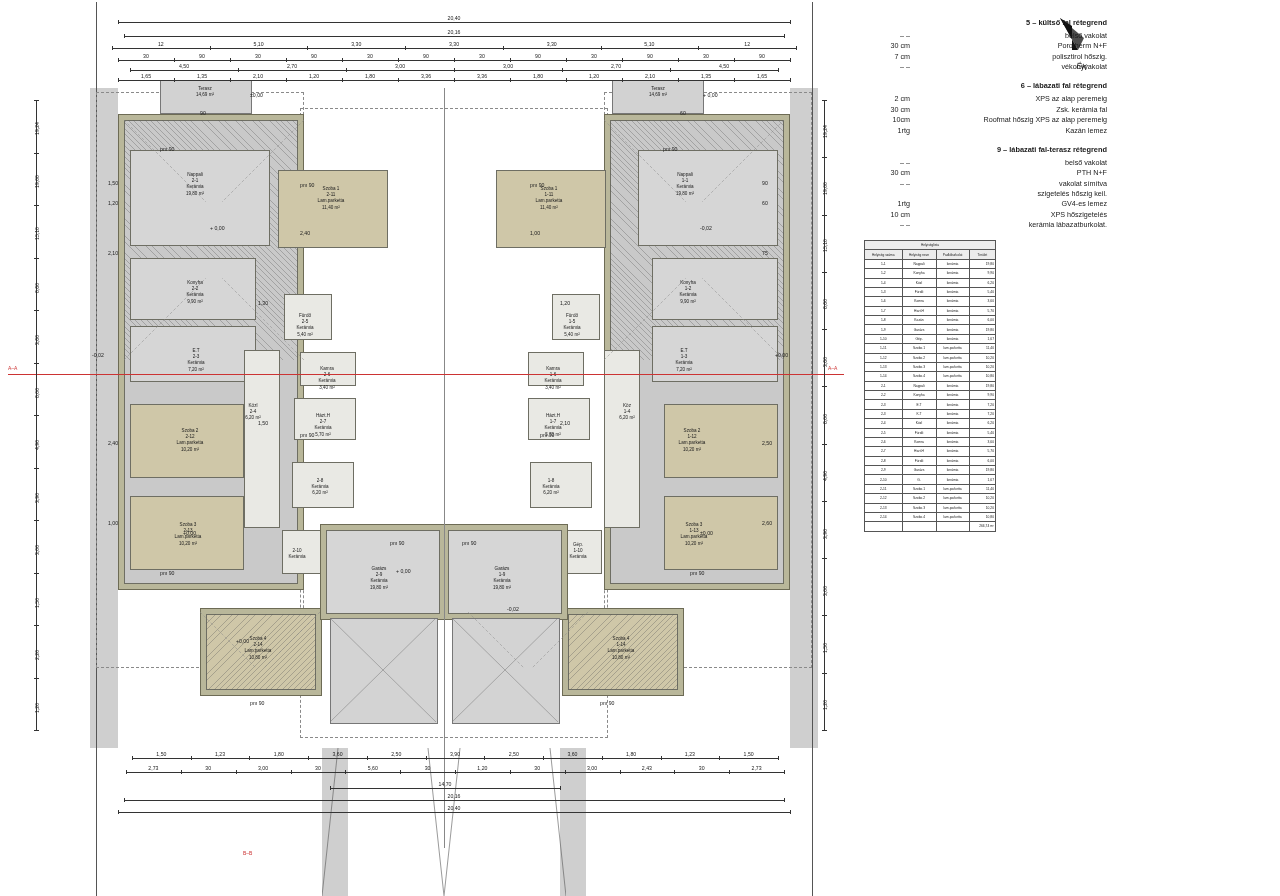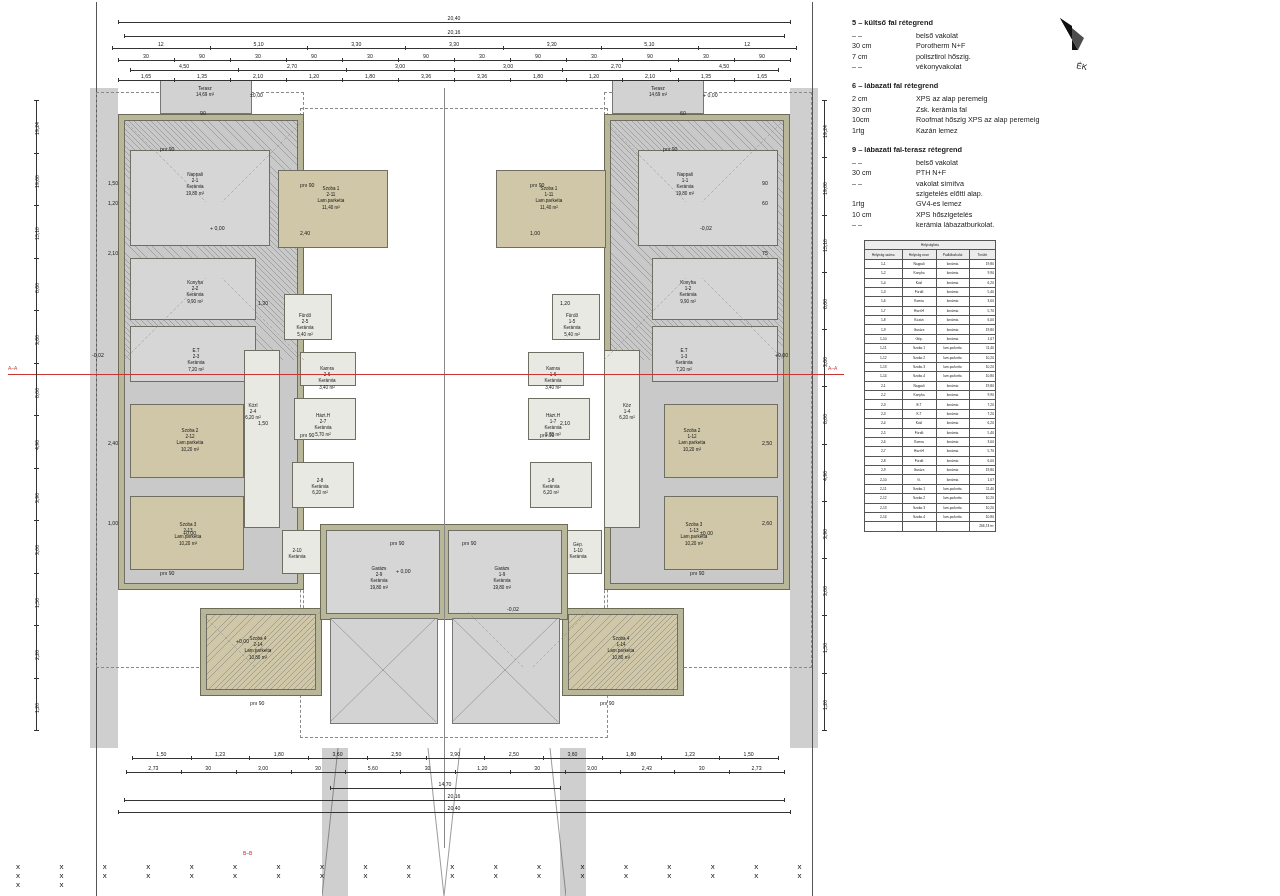--- a/index.html
+++ b/index.html
@@ -32,7 +32,7 @@
              transform:translateX(-50%);white-space:nowrap;}
 
   
-  .legend{position:absolute;left:852px;top:18px;width:255px;font-size:7.2px;line-height:1.45;}
+  .legend{position:absolute;left:852px;top:18px;width:255px;font-size:7.2px;line-height:1.45;text-align:right;}
   .legend h4{margin:0 0 2px 0;font-size:7.4px;font-weight:bold;}
   .lrow{display:flex;gap:6px;}
   .lrow .k{width:58px;flex:none;}

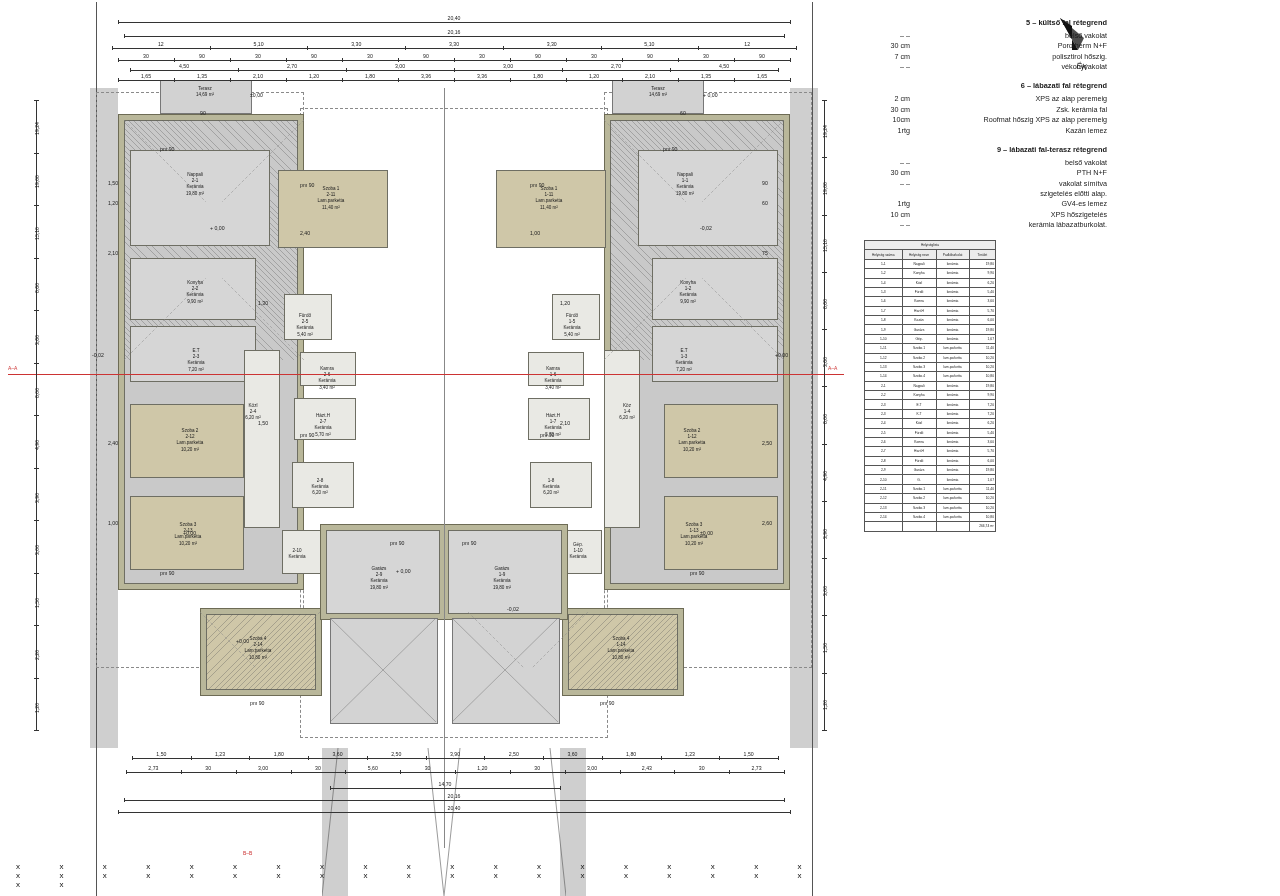--- a/index.html
+++ b/index.html
@@ -126,7 +126,7 @@
         </div>
       <div class="lrow">
           <div class="k"></div>
-          <div class="v">szigetelés előtti alap.</div>
+          <div class="v">szigetelés hőszig keil.</div>
         </div>
       <div class="lrow">
           <div class="k">1rtg</div>

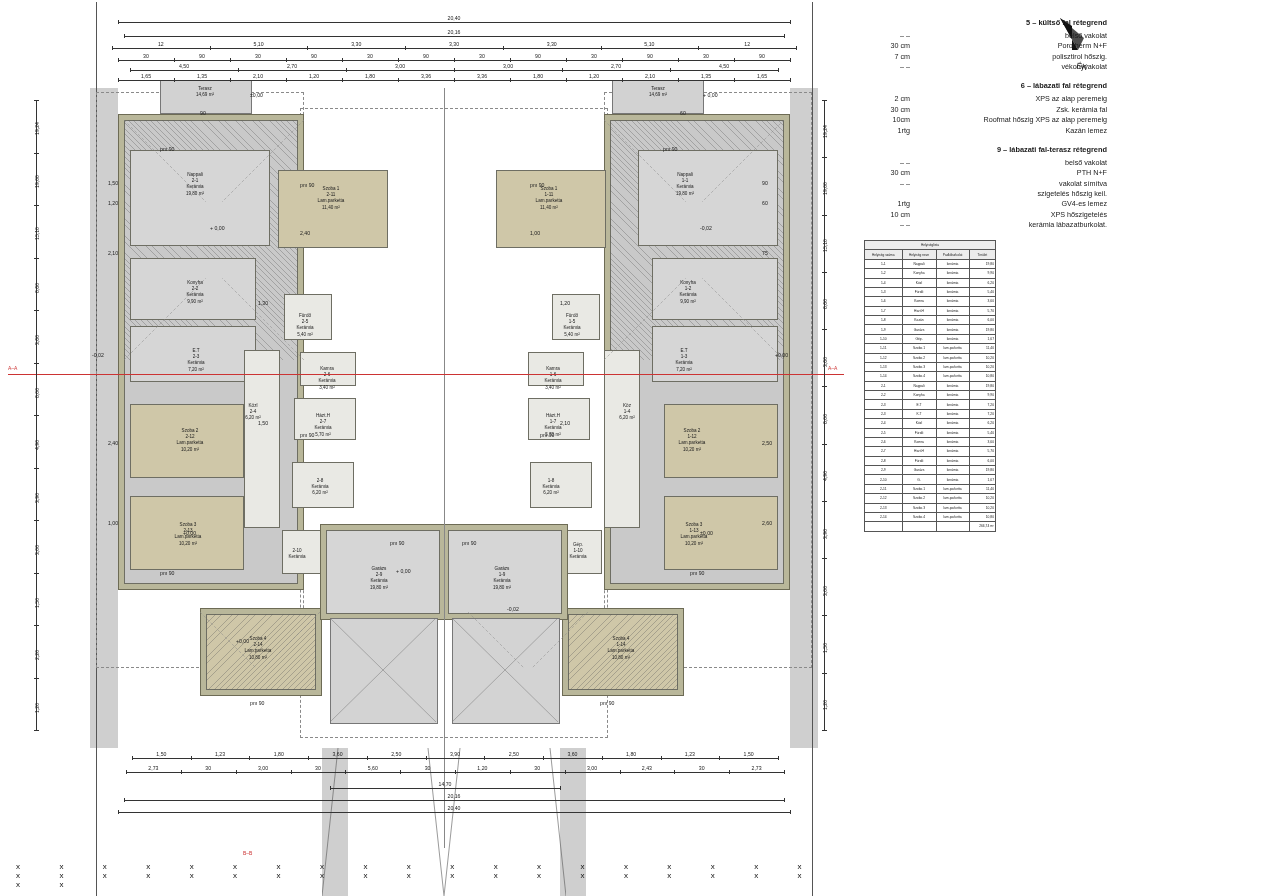--- a/index.html
+++ b/index.html
@@ -629,7 +629,6 @@
     <div class="axis-label" style="left:828px;top:365px;">A–A</div>
     <div class="bb" style="left:243px;top:850px;">B–B</div>
 
-    <div class="xrow" style="left:16px;top:862px;">x x x x x x x x x x x x x x x x x x x x x x x x x x x x x x x x x x x x x x x x</div>
 
     <div id="dims-layer">
         <div class="dimline" style="left: 118px; top: 22px; width: 672px;"></div>

